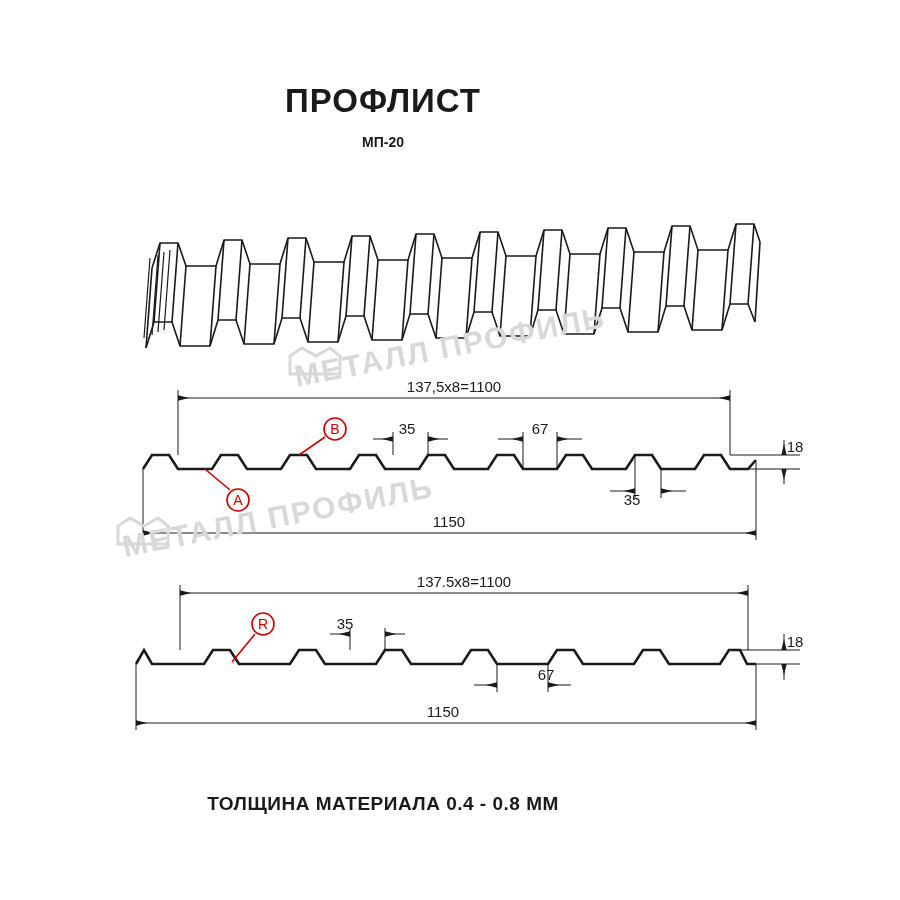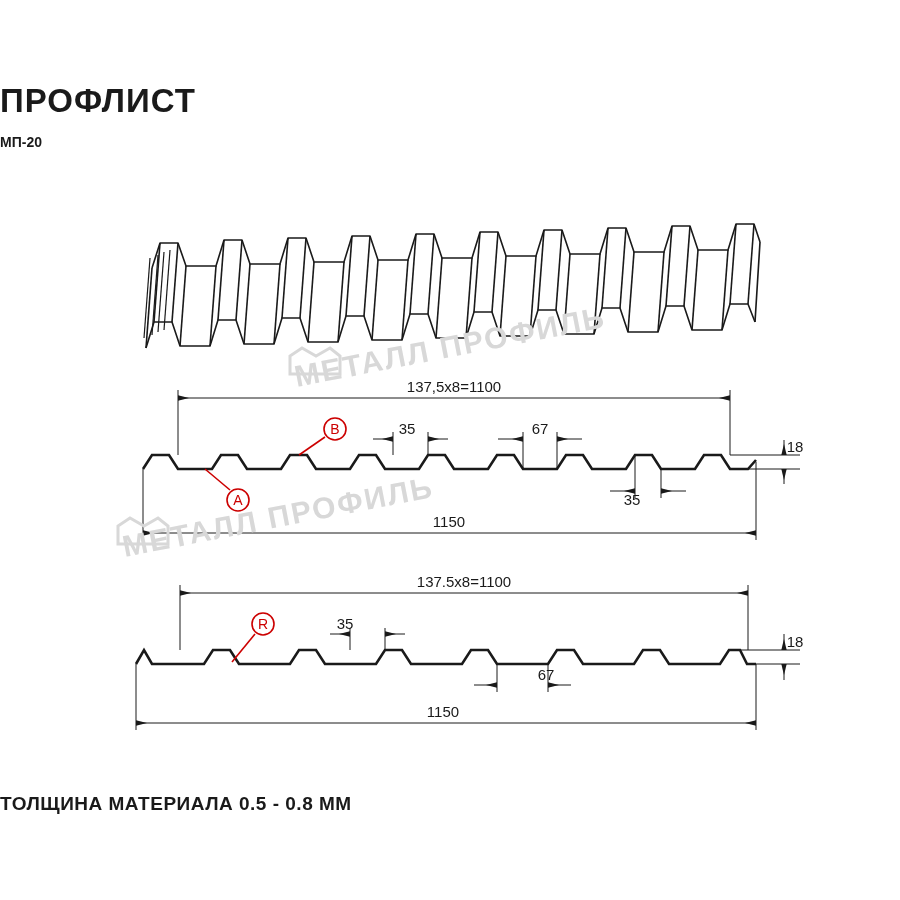--- a/index.html
+++ b/index.html
@@ -25,7 +25,7 @@
     position: absolute;
     left: 0;
     width: 766px;
-    text-align: left;
+    text-align: center;
   }
   #main-title {
     top: 82px;

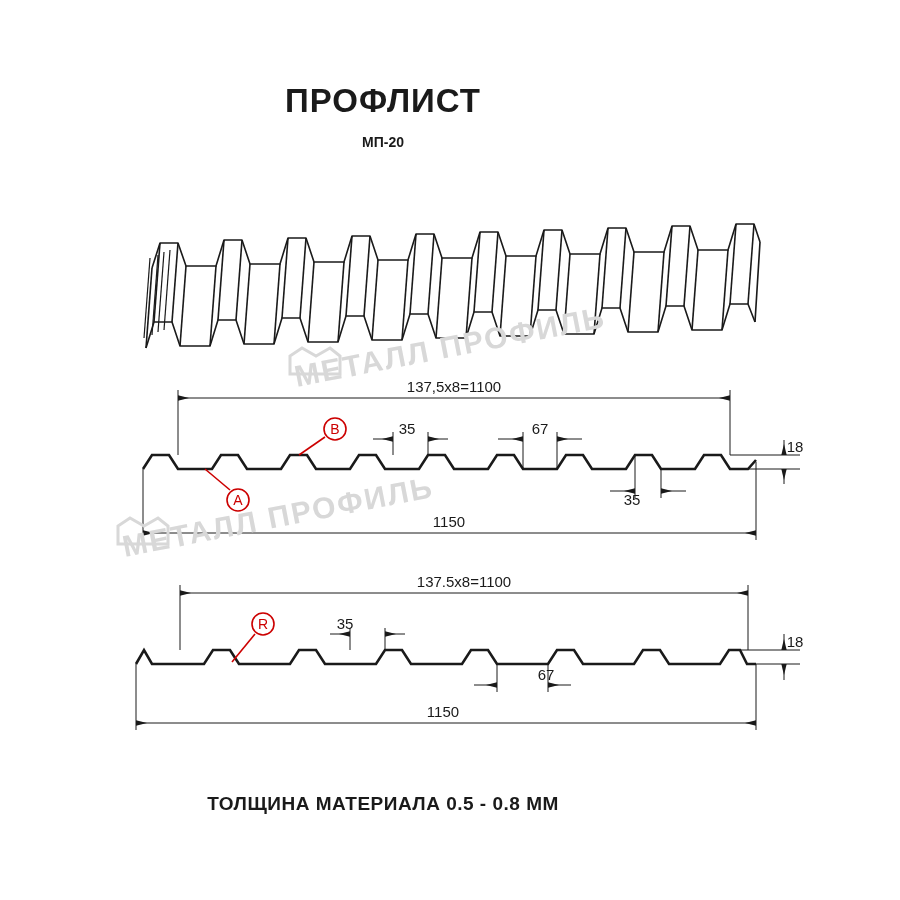--- a/index.html
+++ b/index.html
@@ -277,6 +277,6 @@
 
 <div class="title" id="main-title">ПРОФЛИСТ</div>
 <div class="title" id="sub-title">МП-20</div>
-<div class="title" id="footer-note">ТОЛЩИНА МАТЕРИАЛА 0.5 - 0.8 ММ</div>
+<div class="title" id="footer-note">ТОЛЩИНА МАТЕРИАЛА 0.4 - 0.8 ММ</div>
 
 </body></html>

